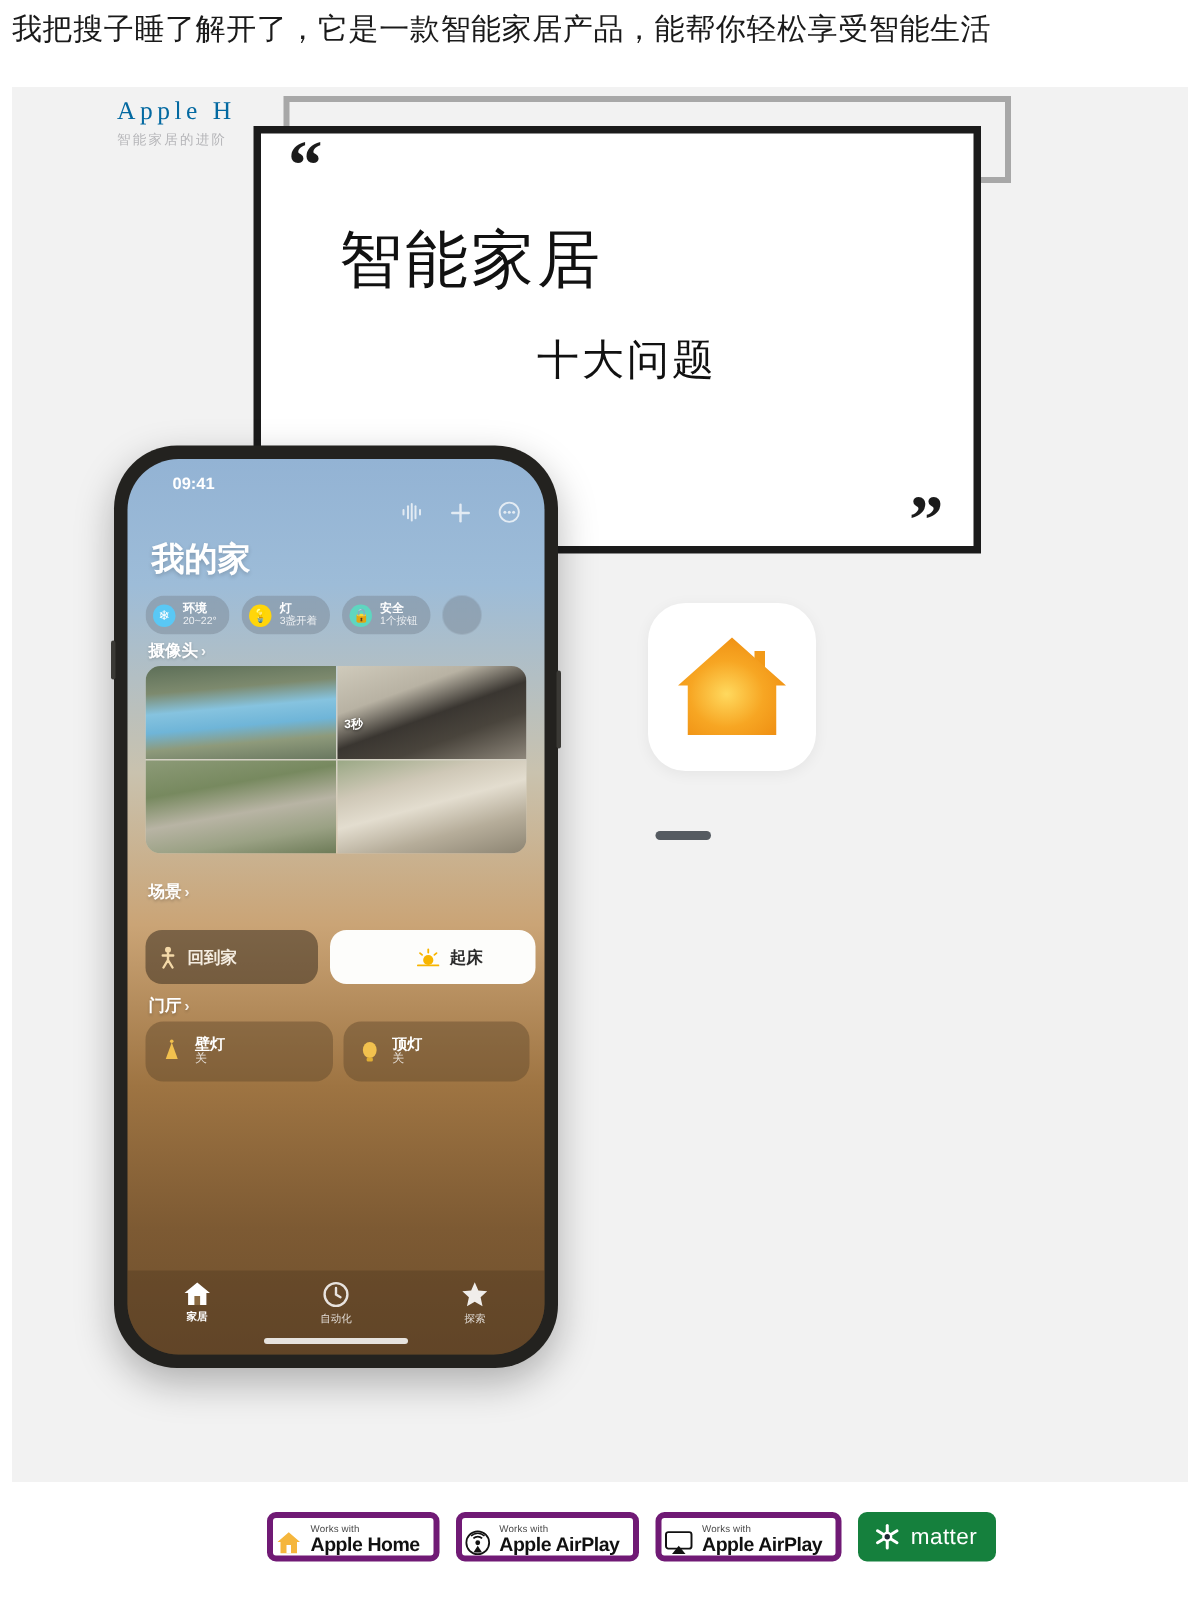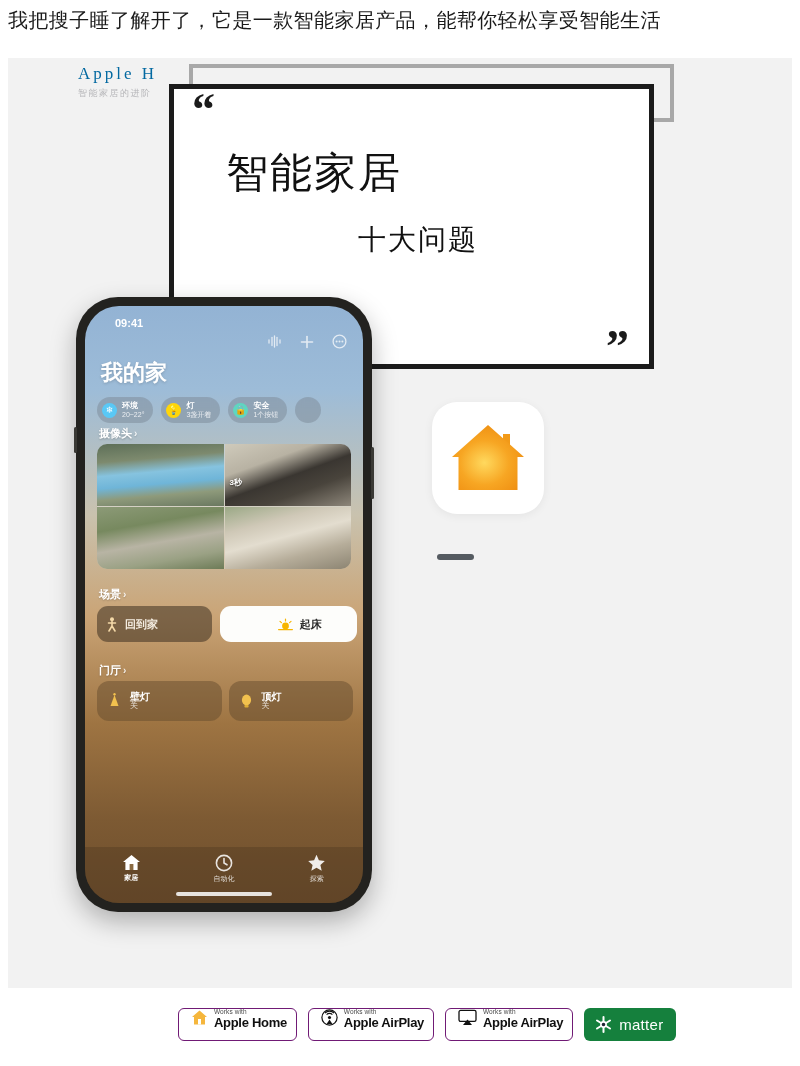--- a/index.html
+++ b/index.html
@@ -163,7 +163,7 @@
   .cam-liv  { background: linear-gradient(165deg,#9aa885 0%,#cfc8b7 28%,#e3ddcf 48%,#b6ad9a 72%,#8c8472 100%); }
 
   .scene-row {
-    position: absolute; left: 12px; top: 300px;
+    position: absolute; left: 12px; top: 314px;
     display: flex; gap: 8px; width: 260px;
   }
   .scene {

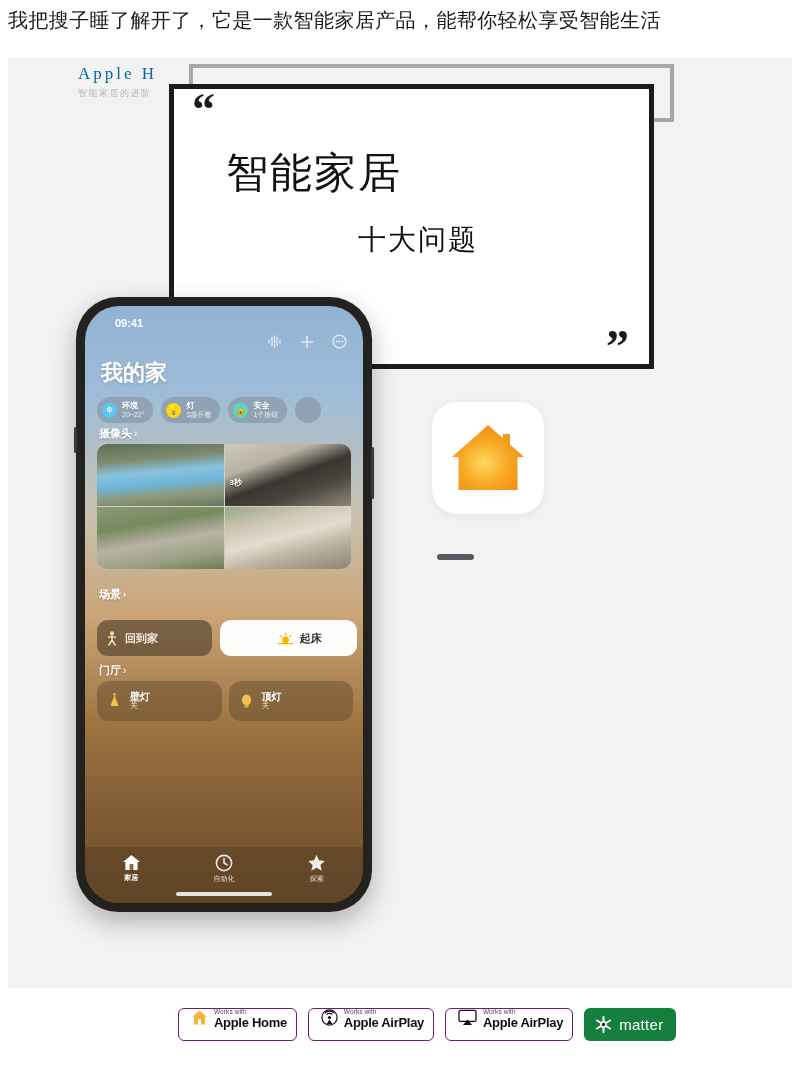--- a/index.html
+++ b/index.html
@@ -239,9 +239,9 @@
     display: flex; gap: 11px; align-items: center;
   }
   .badge {
-    height: 33px; border: 1px solid #701a75; border-radius: 6px;
-    background: #fff; display: flex; align-items: flex-start; gap: 6px;
-    padding: 0 9px 0 12px;
+    height: 33px; border: 4px solid #701a75; border-radius: 6px;
+    background: #fff; display: flex; align-items: flex-end; gap: 6px;
+    padding: 0 9px 0 2px;
   }
   .badge .bt { line-height: 1.05; }
   .badge .bw { font-size: 6.5px; color: #4a4a4a; display: block; letter-spacing: .1px; }

